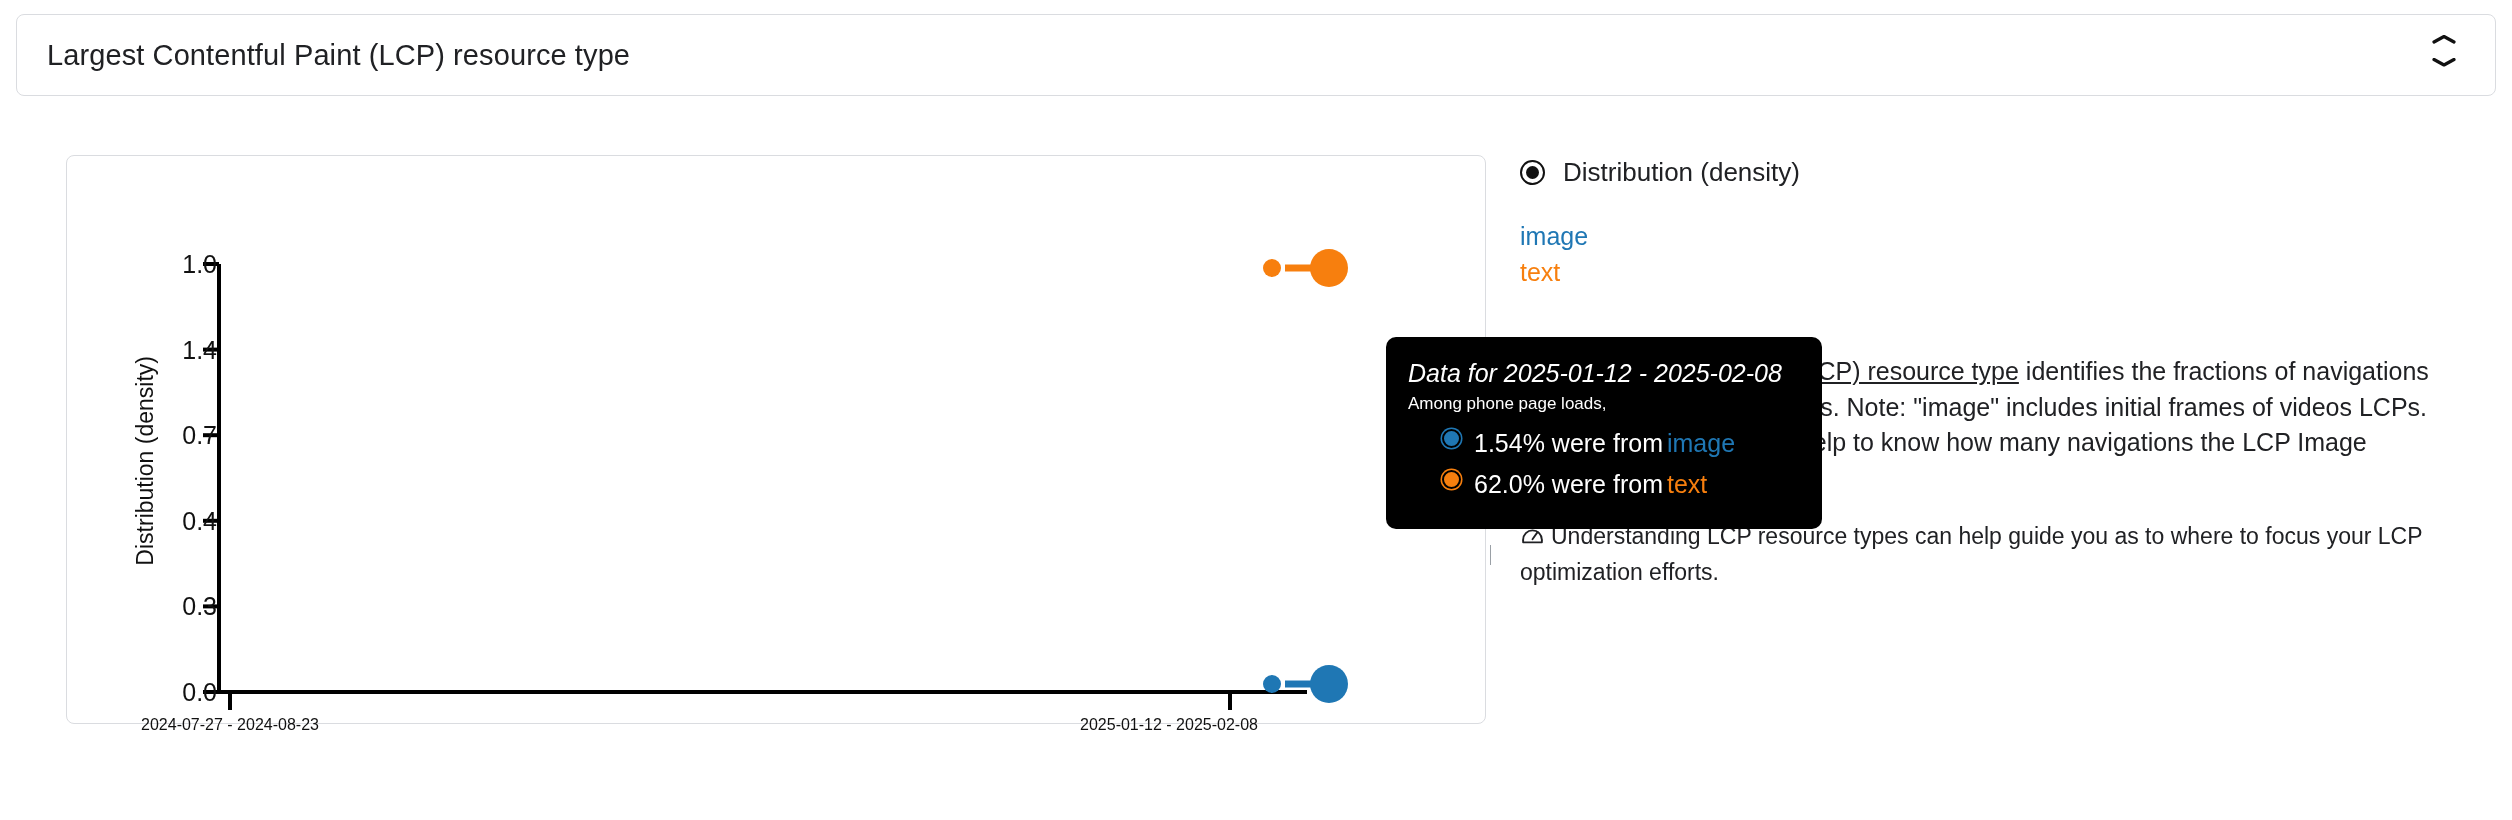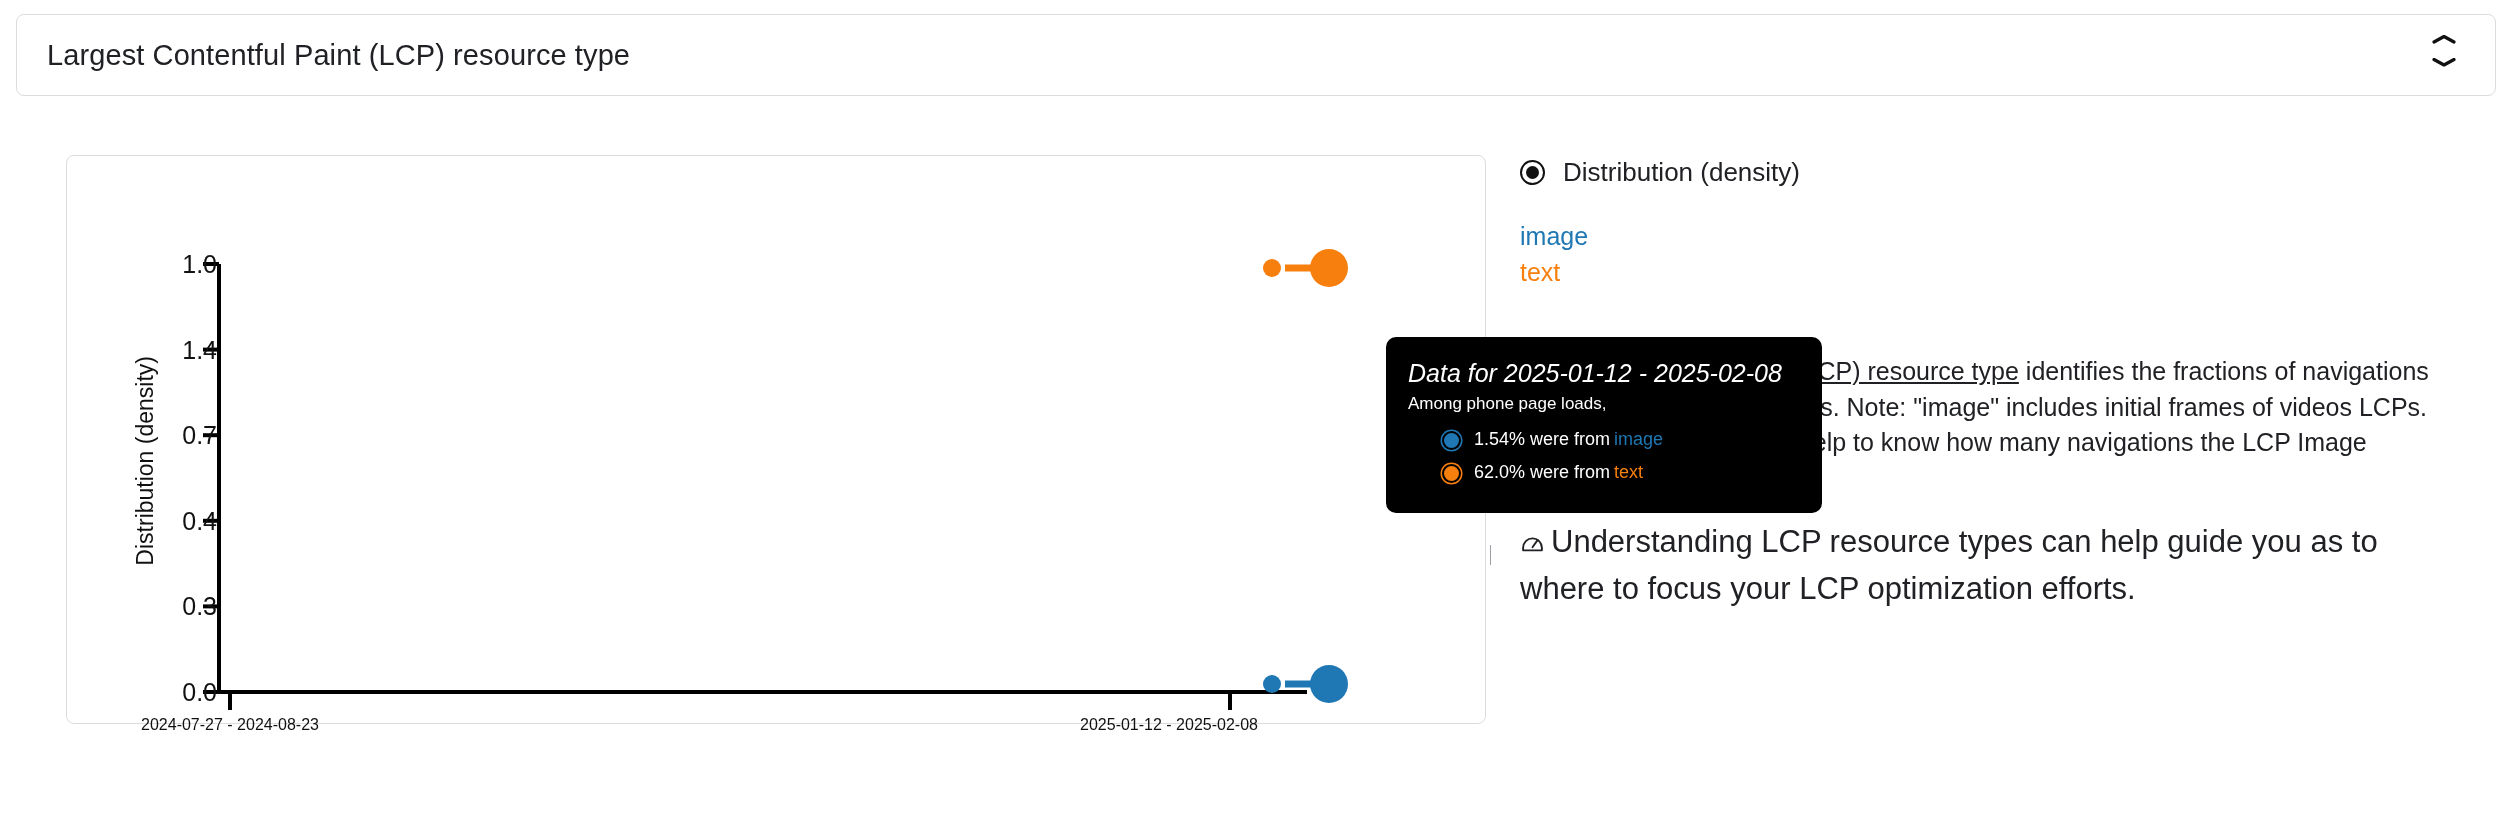--- a/index.html
+++ b/index.html
@@ -125,11 +125,11 @@
   }
   .tt-row {
     display: flex;
-    align-items: flex-end;
+    align-items: flex-start;
     gap: 13px;
     margin-top: 12px;
     padding-left: 34px;
-    font-size: 18px;
+    font-size: 25px;
     white-space: nowrap;
   }
   .tt-dot {

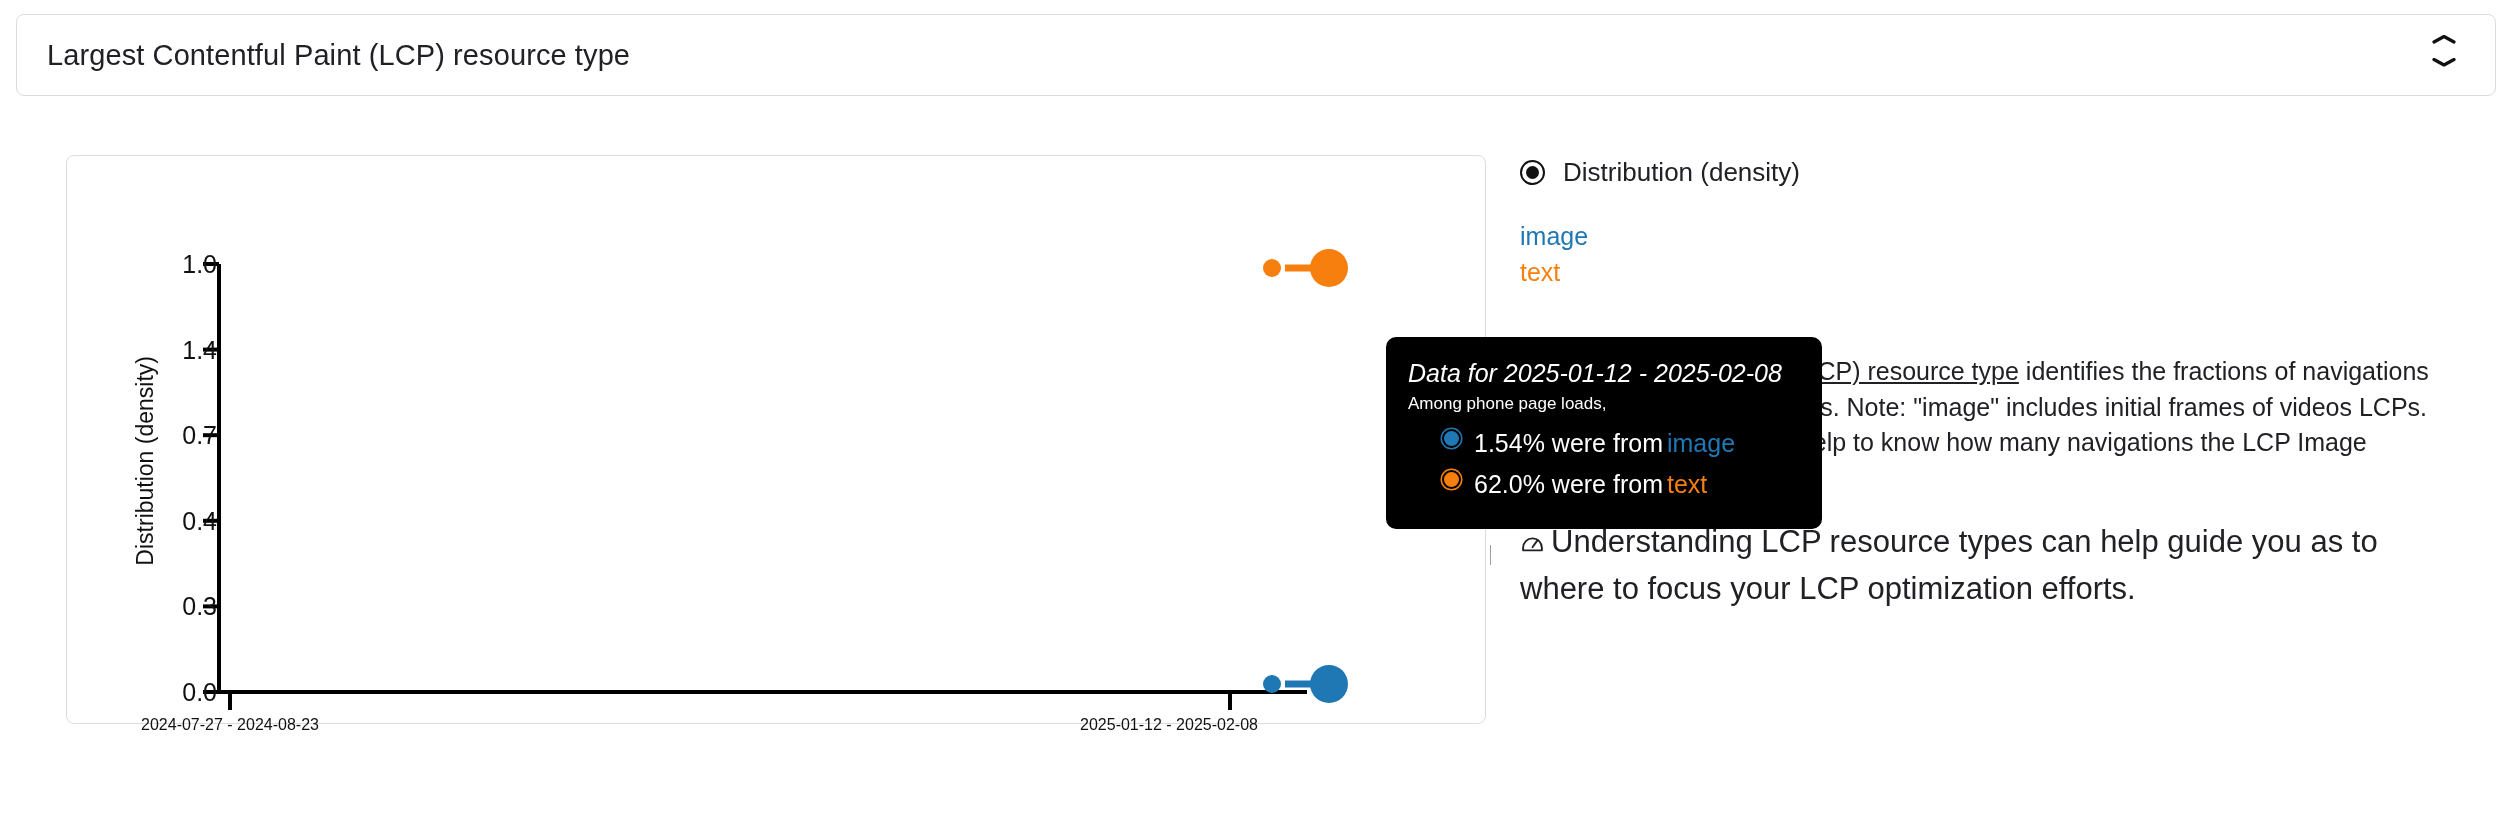--- a/index.html
+++ b/index.html
@@ -196,7 +196,7 @@
   }
   .tip {
     margin-top: 24px;
-    font-size: 31px;
+    font-size: 23px;
     line-height: 1.42;
     color: #202124;
     max-width: 930px;

